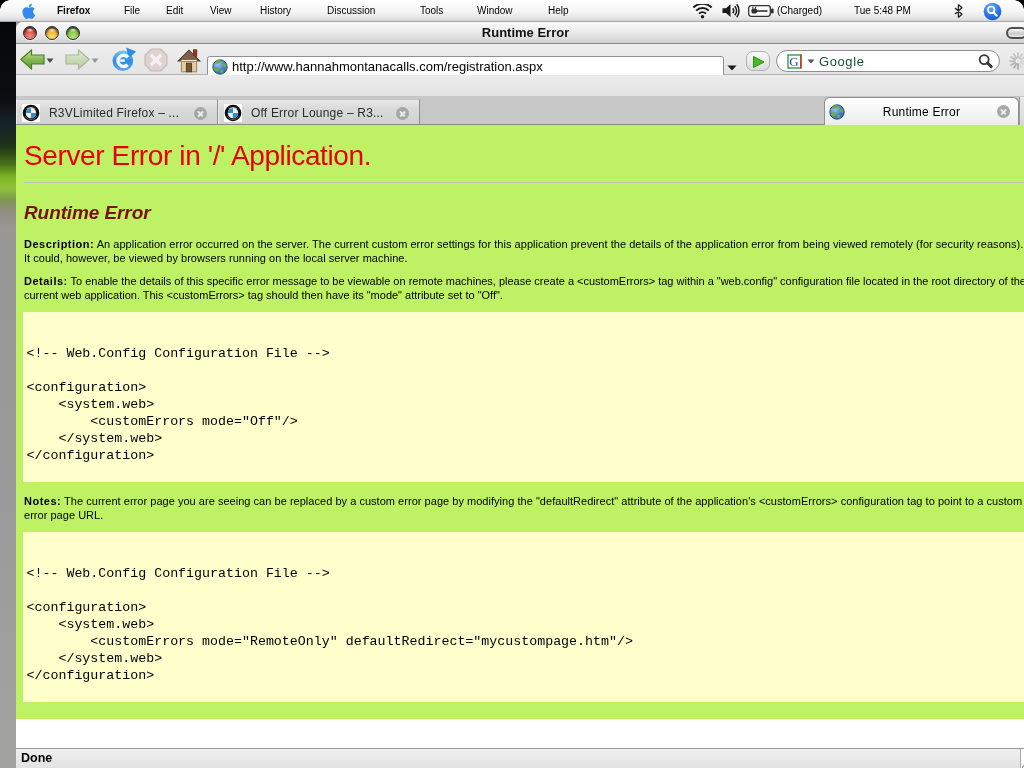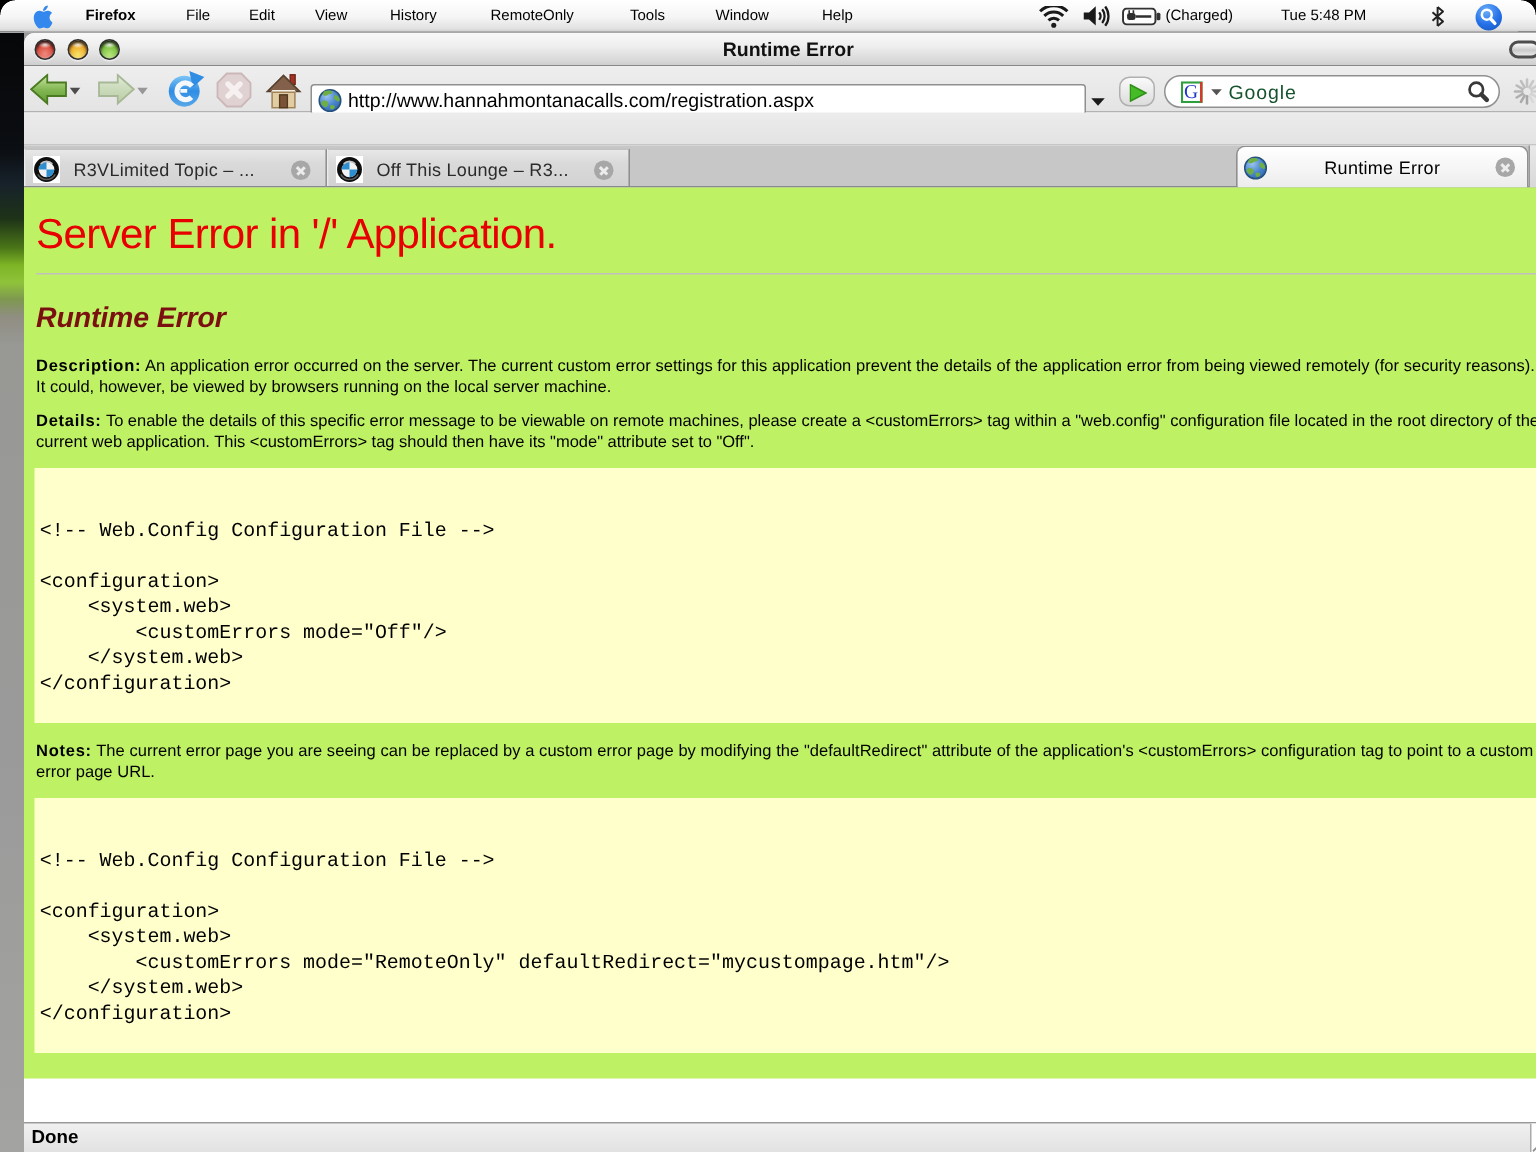--- a/index.html
+++ b/index.html
@@ -323,7 +323,7 @@
   <div class="abs mi" style="left:166px;">Edit</div>
   <div class="abs mi" style="left:210px;">View</div>
   <div class="abs mi" style="left:260px;">History</div>
-  <div class="abs mi" style="left:327px;">RemoteOnly</div>
+  <div class="abs mi" style="left:327px;">Discussion</div>
   <div class="abs mi" style="left:420px;">Tools</div>
   <div class="abs mi" style="left:477px;">Window</div>
   <div class="abs mi" style="left:548px;">Help</div>

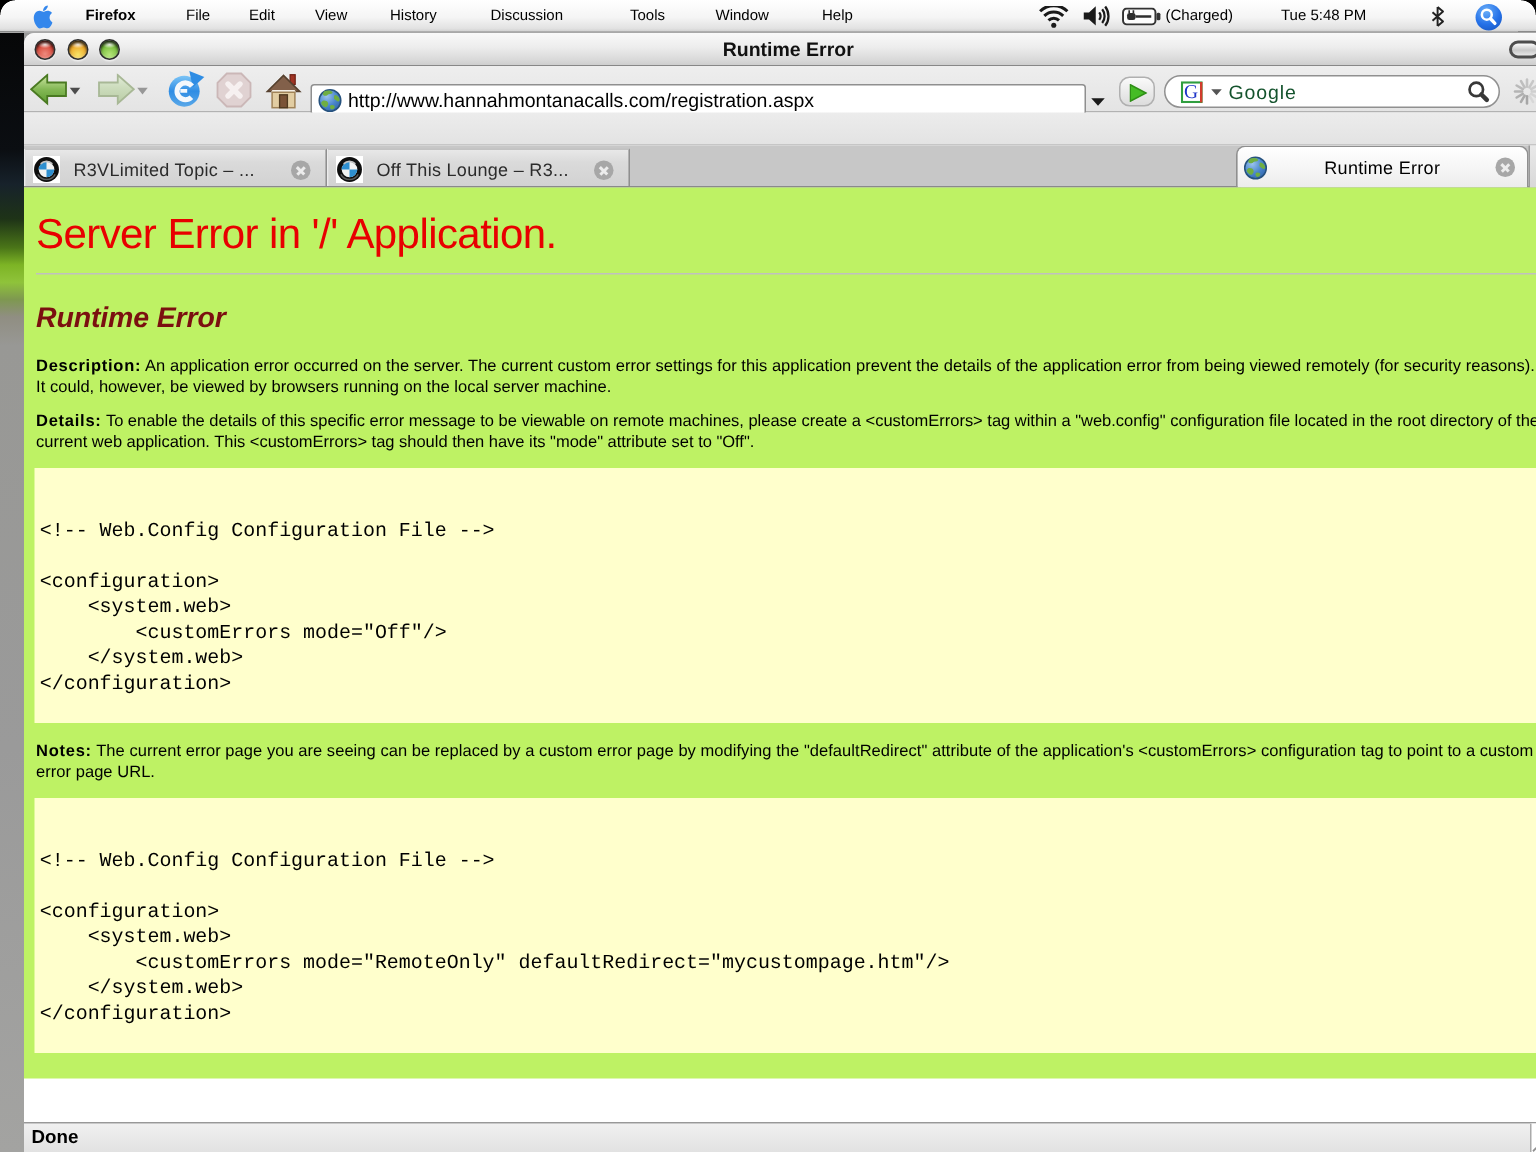--- a/index.html
+++ b/index.html
@@ -211,7 +211,7 @@
             <path d="M5.1 5.2 A5.6 5.6 0 0 1 12.9 5.2" fill="none" stroke="#c2c2c2" stroke-width="1.1"></path>
             <path d="M3.2 12.2 A6.6 6.6 0 0 0 14.8 12.2" fill="none" stroke="#5a5a5a" stroke-width="1"></path>
           </svg></span>
-        <span class="ttl">R3VLimited Topic – ...</span>
+        <span class="ttl">R3VLimited Firefox – ...</span>
         <span class="cls" style="left:177px;"></span>
       </div>
     <div class="abs tab" style="left:202px; width:202px;">

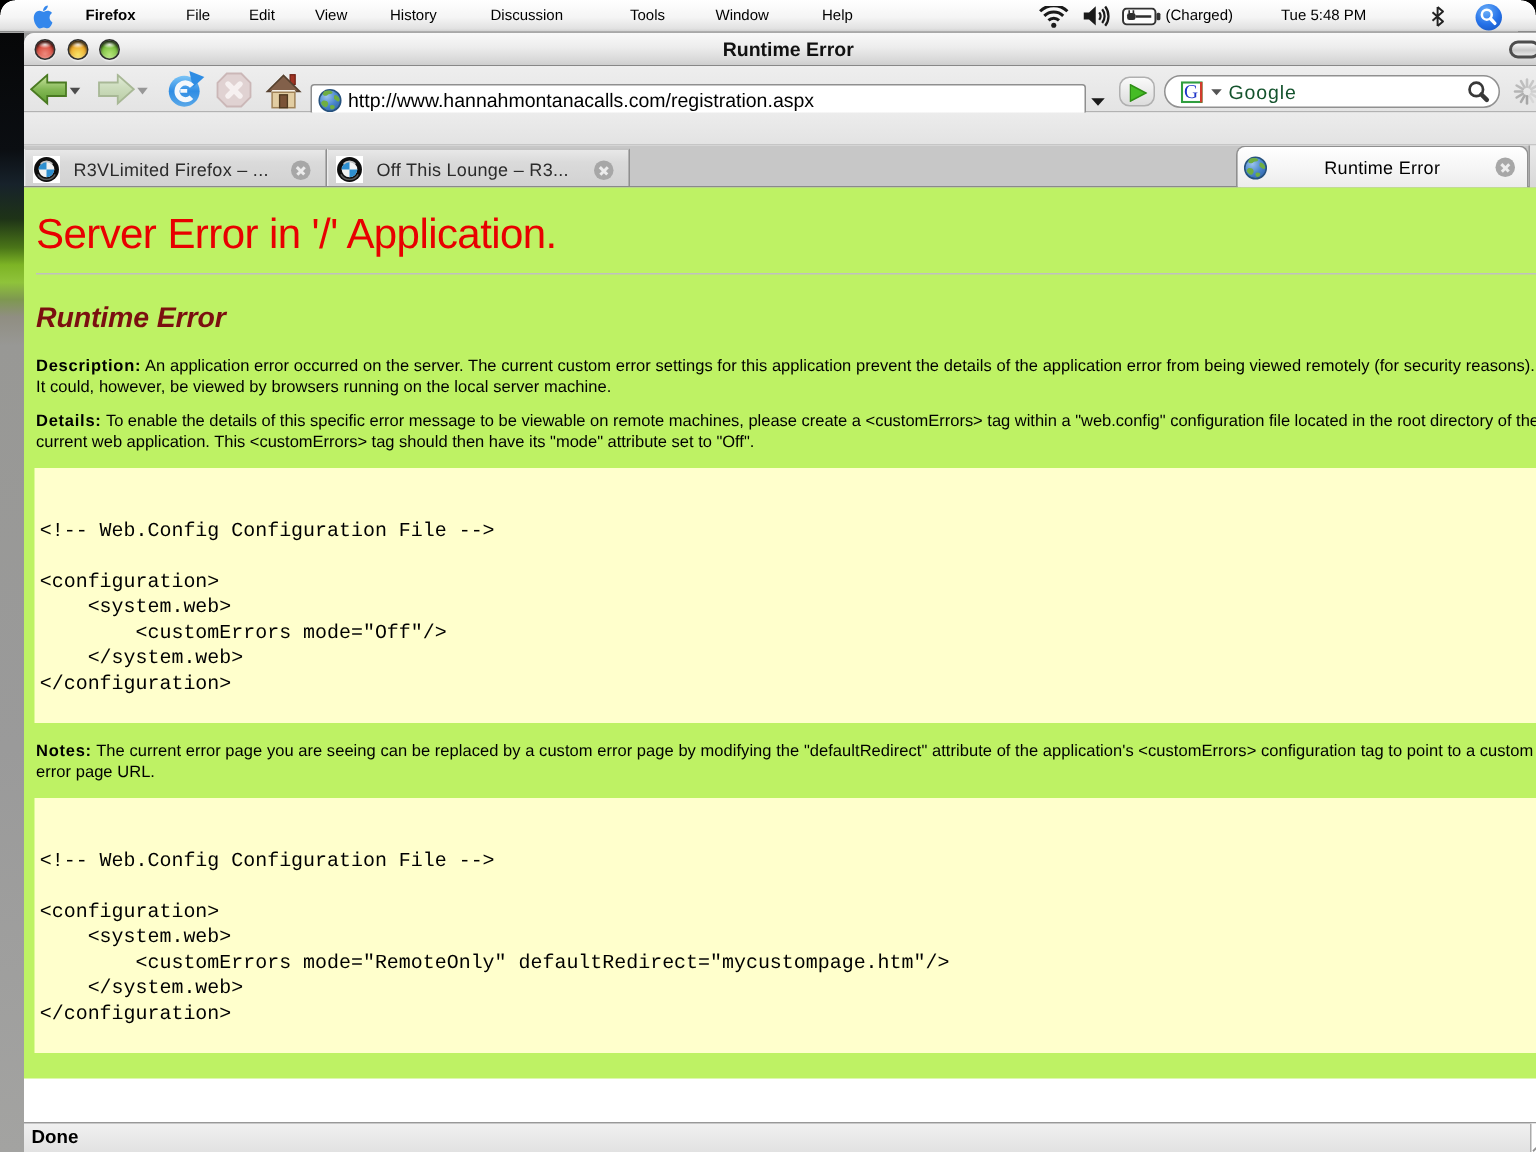--- a/index.html
+++ b/index.html
@@ -224,7 +224,7 @@
             <path d="M5.1 5.2 A5.6 5.6 0 0 1 12.9 5.2" fill="none" stroke="#c2c2c2" stroke-width="1.1"></path>
             <path d="M3.2 12.2 A6.6 6.6 0 0 0 14.8 12.2" fill="none" stroke="#5a5a5a" stroke-width="1"></path>
           </svg></span>
-        <span class="ttl">Off This Lounge – R3...</span>
+        <span class="ttl">Off Error Lounge – R3...</span>
         <span class="cls" style="left:177px;"></span>
       </div>
     <div class="abs" id="atab">

